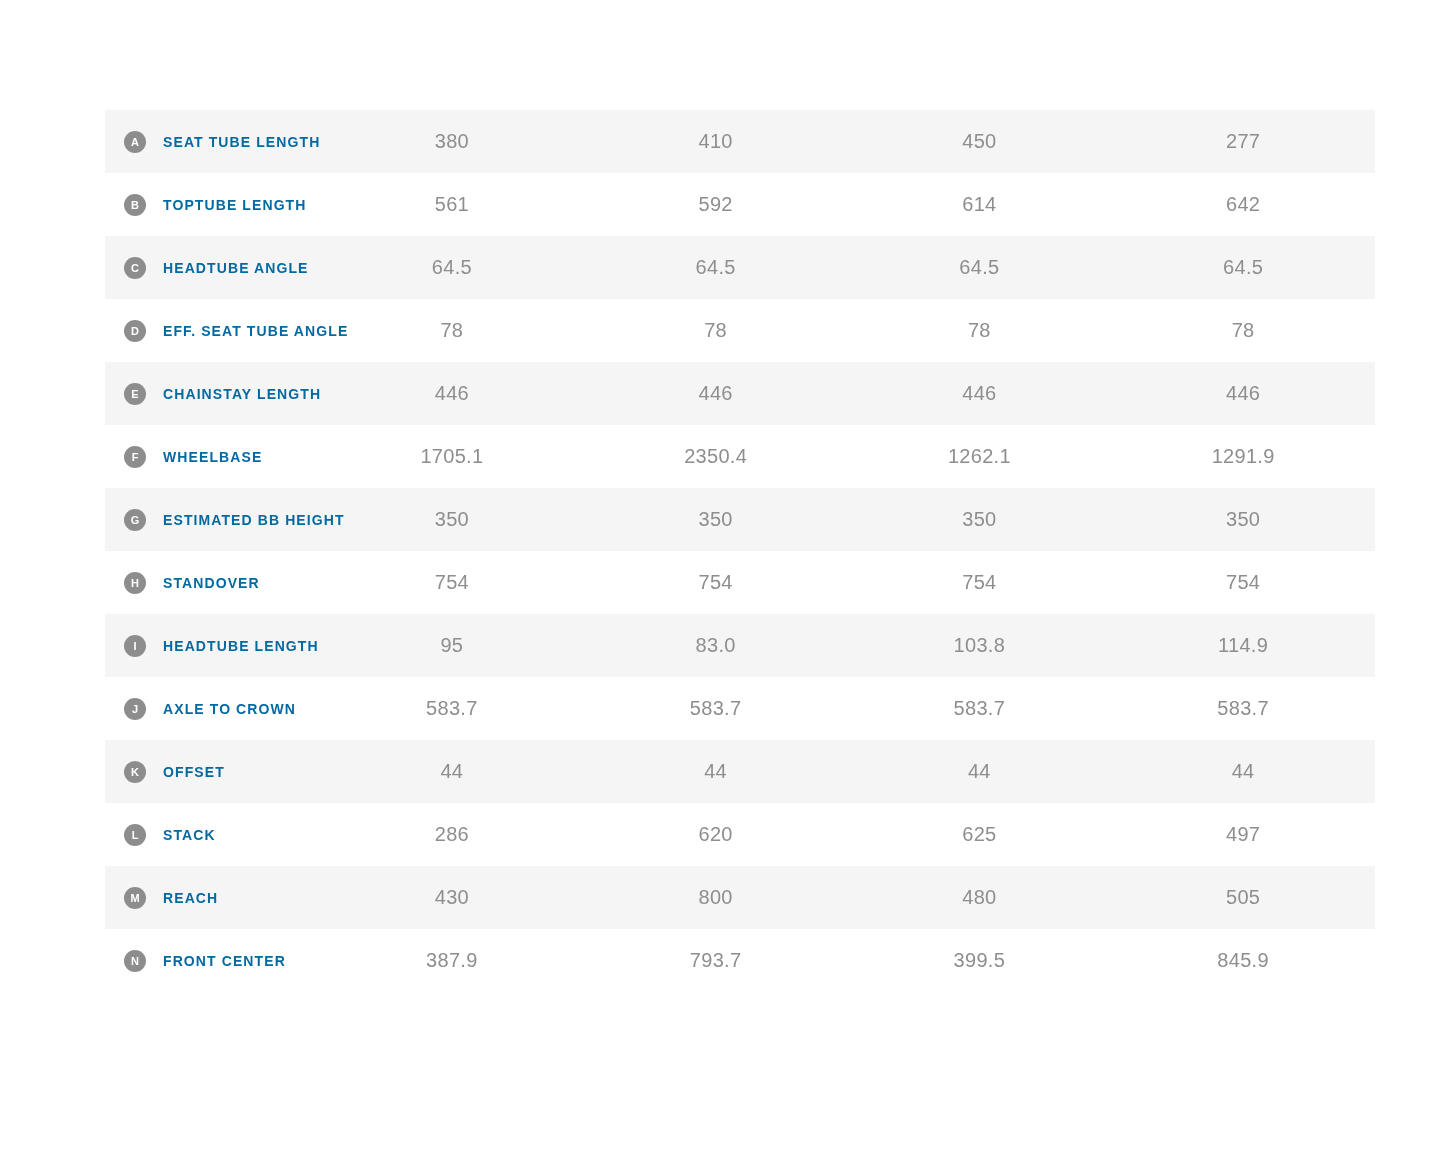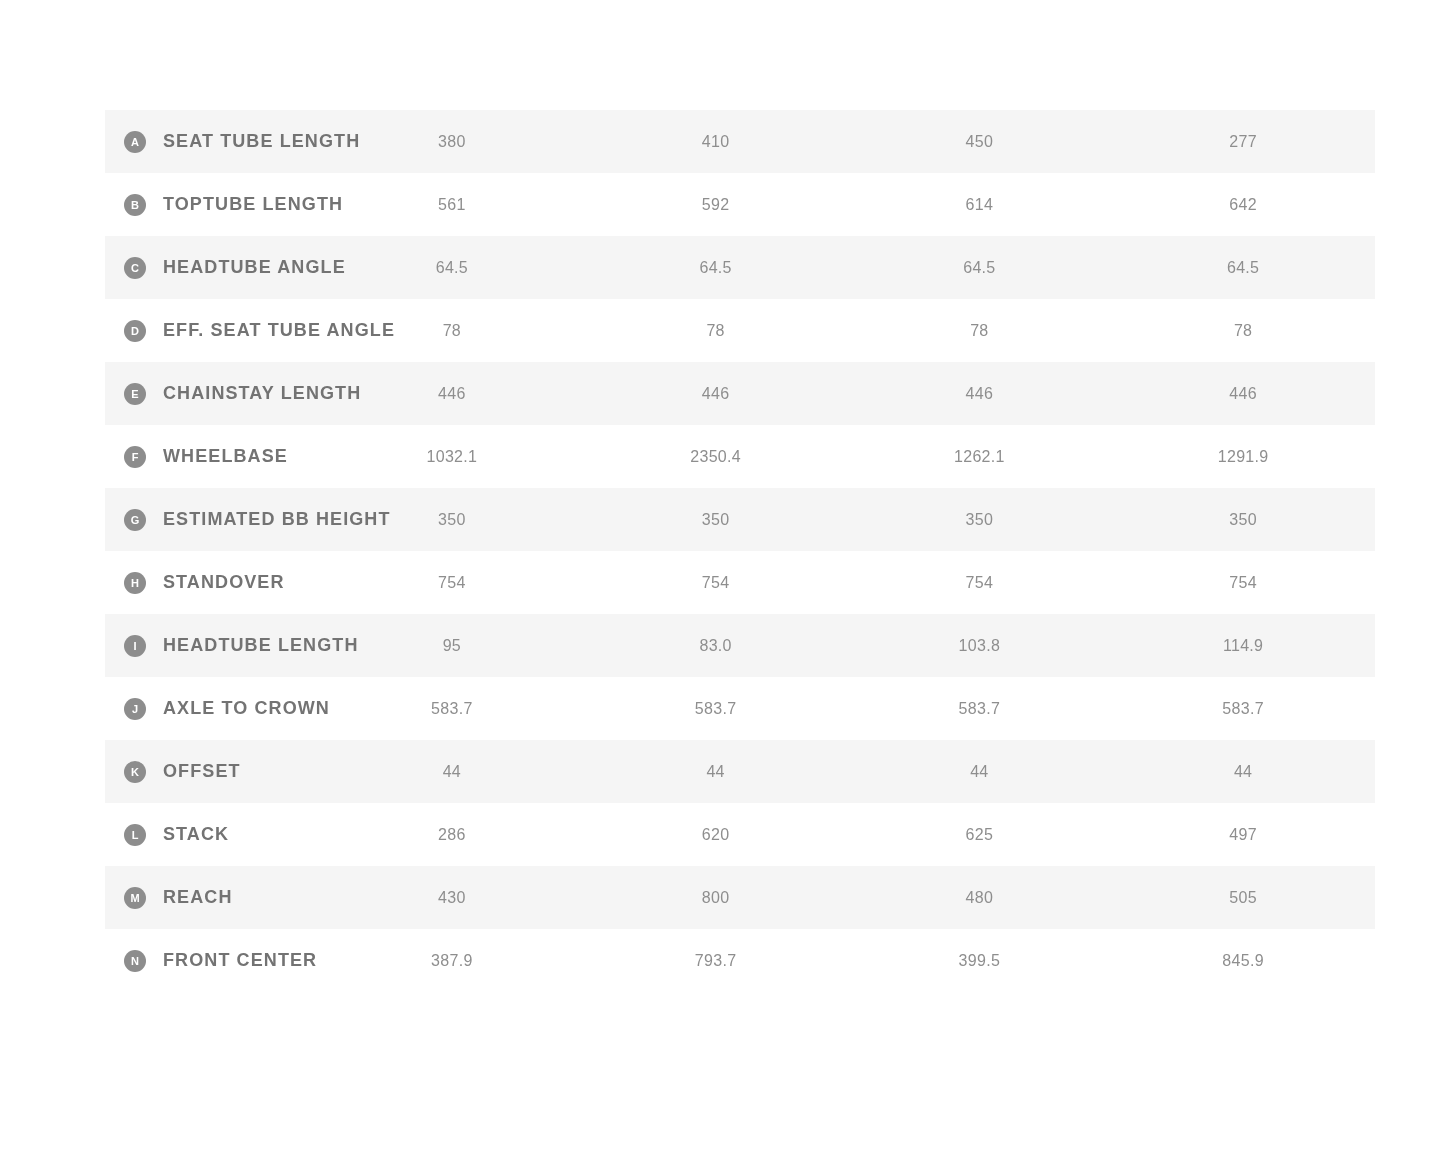--- a/index.html
+++ b/index.html
@@ -58,10 +58,10 @@
     letter-spacing: 0;
   }
   .row-label {
-    font-size: 18px;
+    font-size: 14px;
     font-weight: 700;
     letter-spacing: 1.1px;
-    color: #737373;
+    color: #0369a1;
     text-transform: uppercase;
     white-space: nowrap;
   }

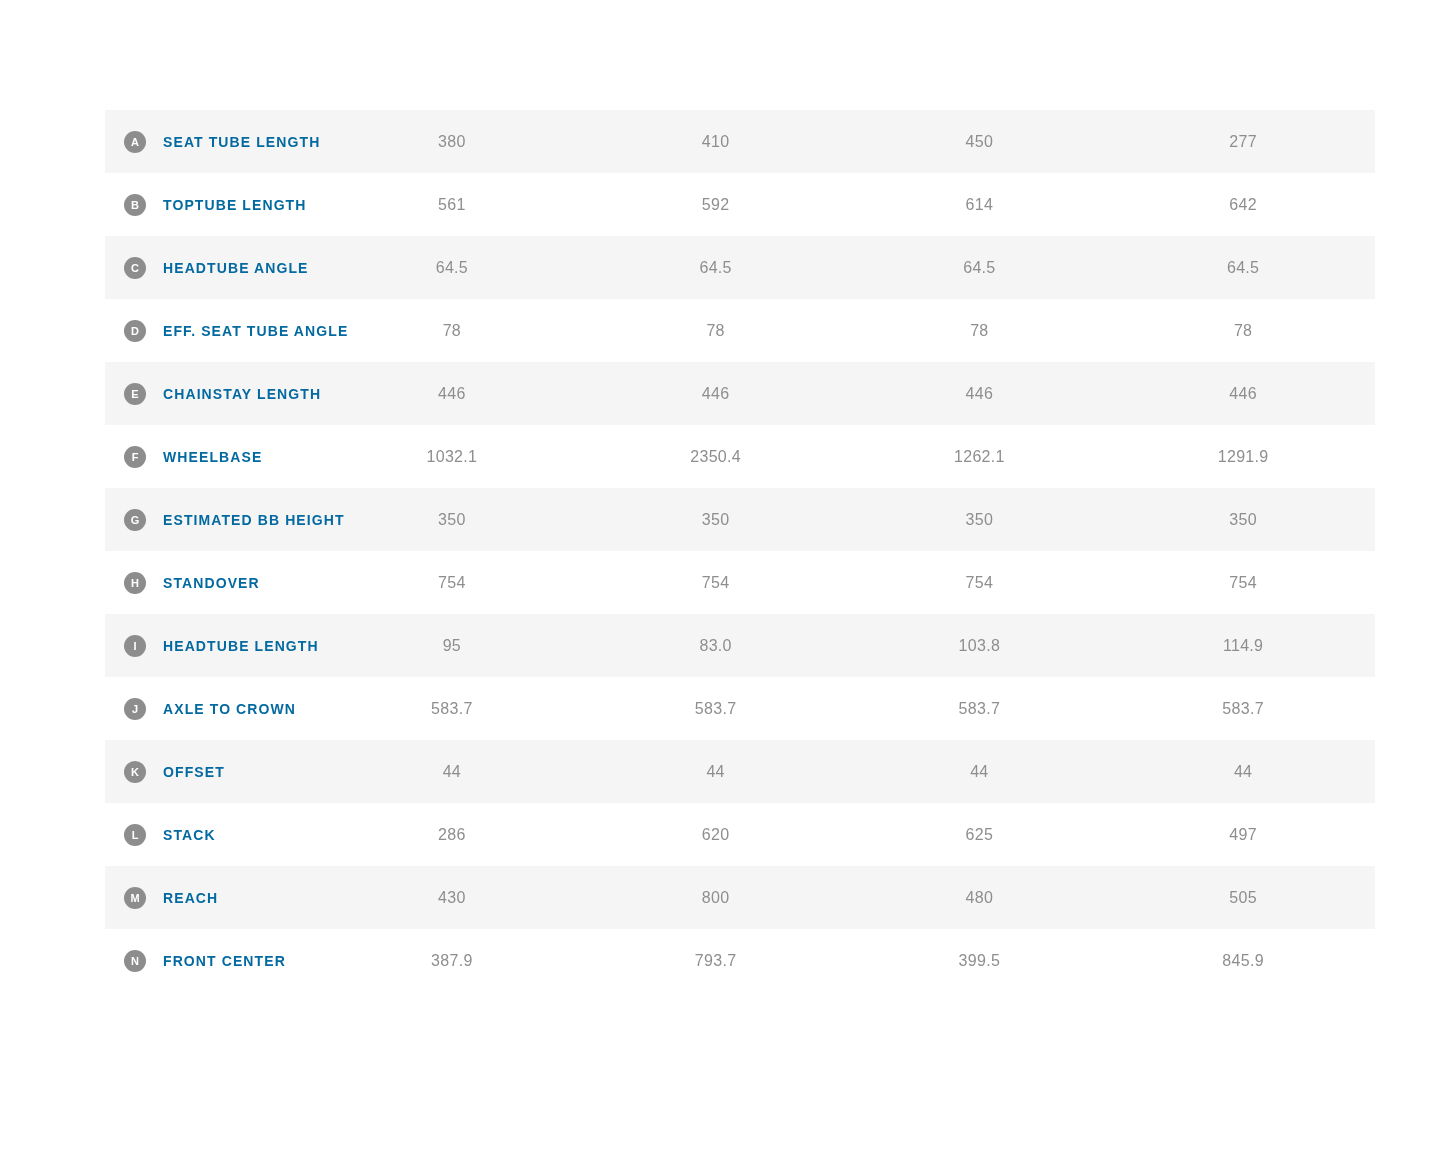--- a/index.html
+++ b/index.html
@@ -67,7 +67,7 @@
   }
   .value-cell {
     text-align: center;
-    font-size: 16px;
+    font-size: 20px;
     font-weight: 400;
     color: #8e8e8e;
     letter-spacing: 0.3px;

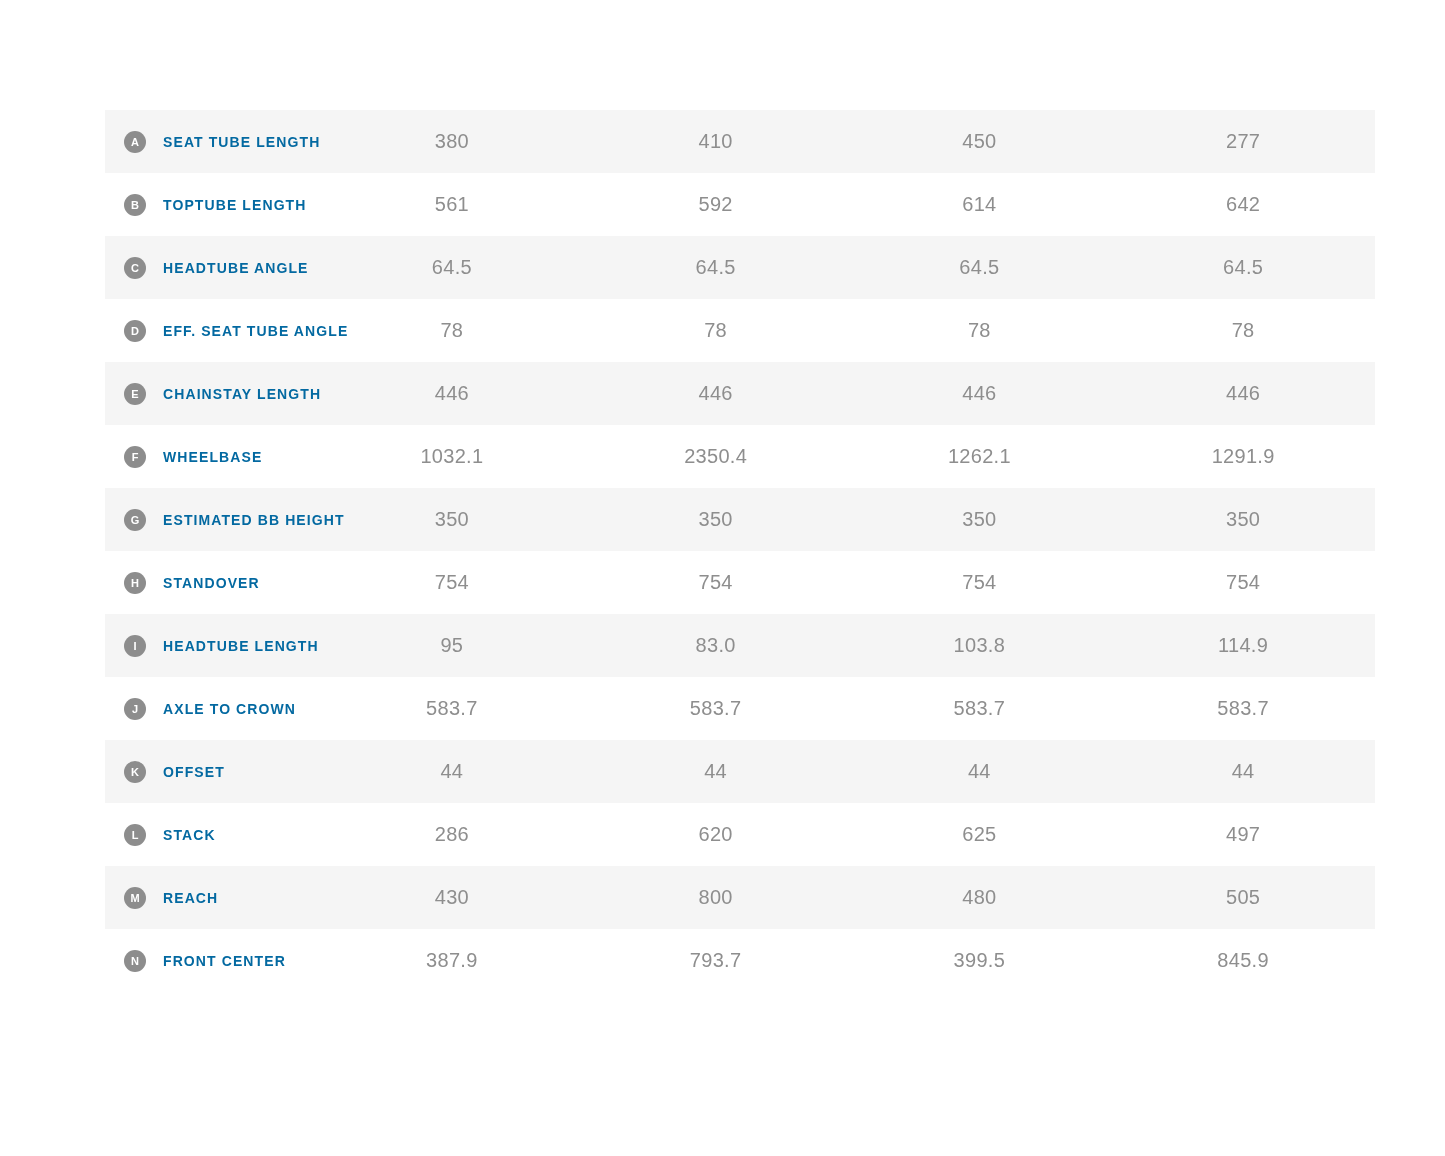--- a/index.html
+++ b/index.html
@@ -140,7 +140,7 @@
       <span class="badge">F</span>
       <span class="row-label">WHEELBASE</span>
     </div>
-    <div class="value-cell">1032.1</div>
+    <div class="value-cell">1705.1</div>
     <div class="value-cell">2350.4</div>
     <div class="value-cell">1262.1</div>
     <div class="value-cell">1291.9</div>

